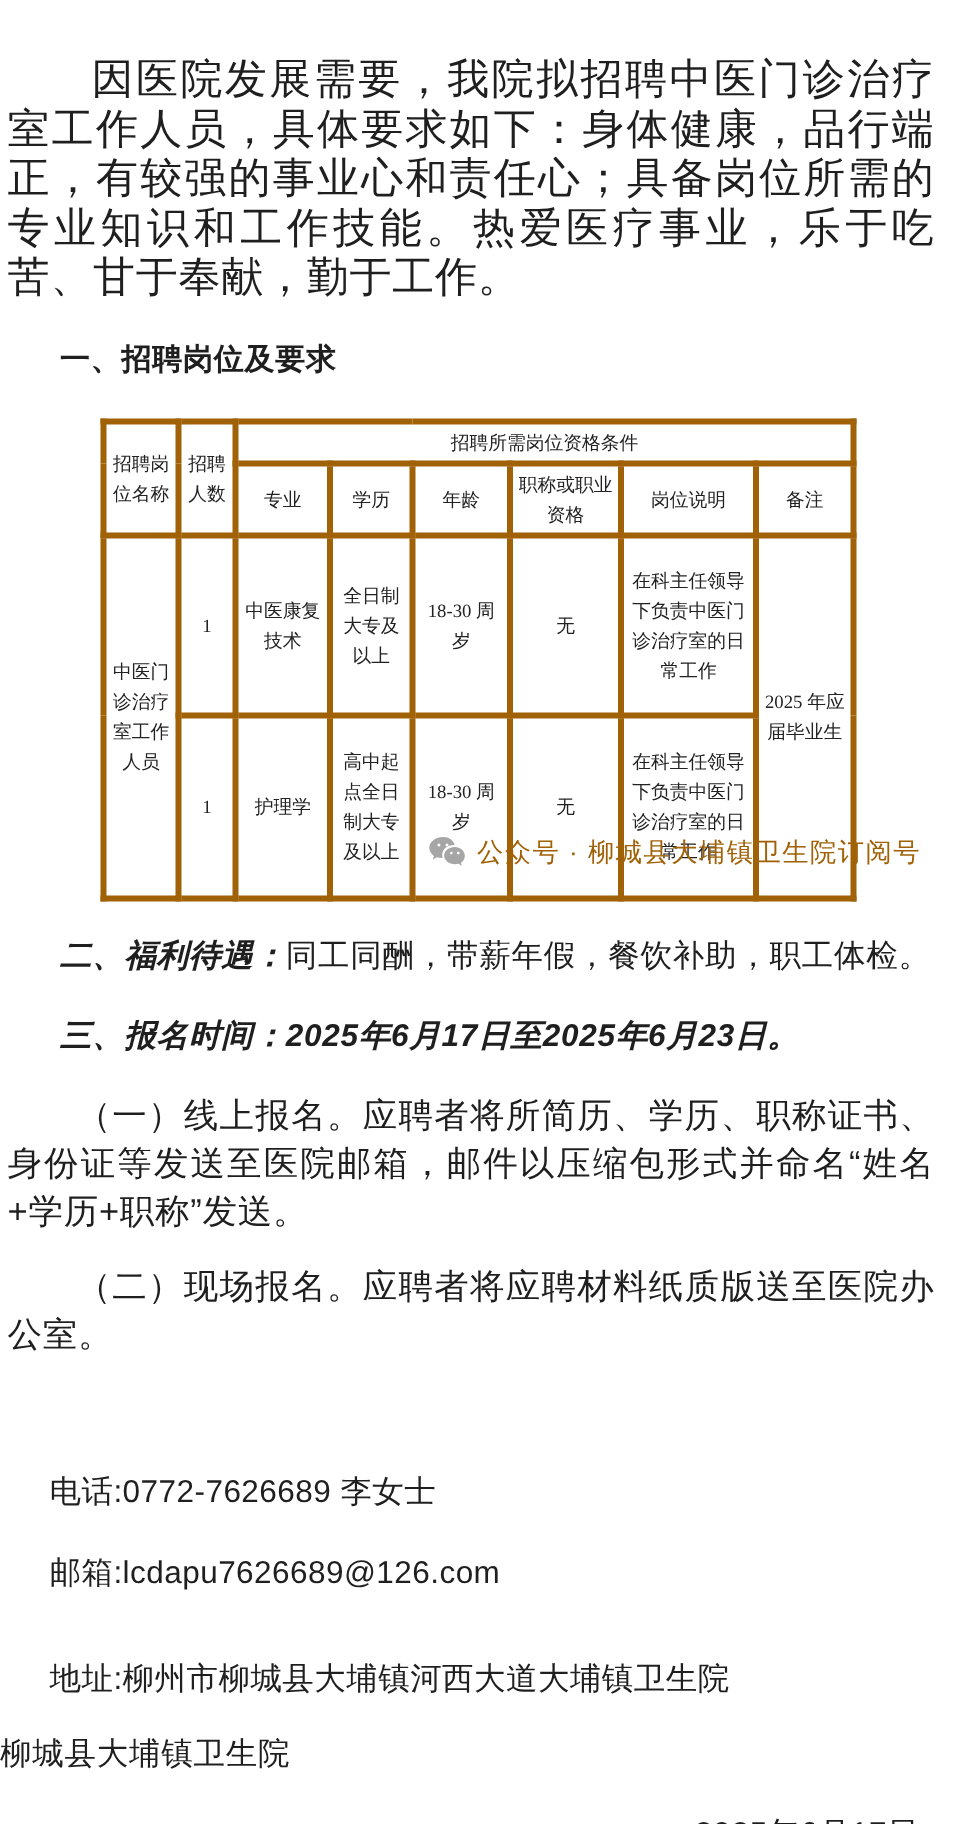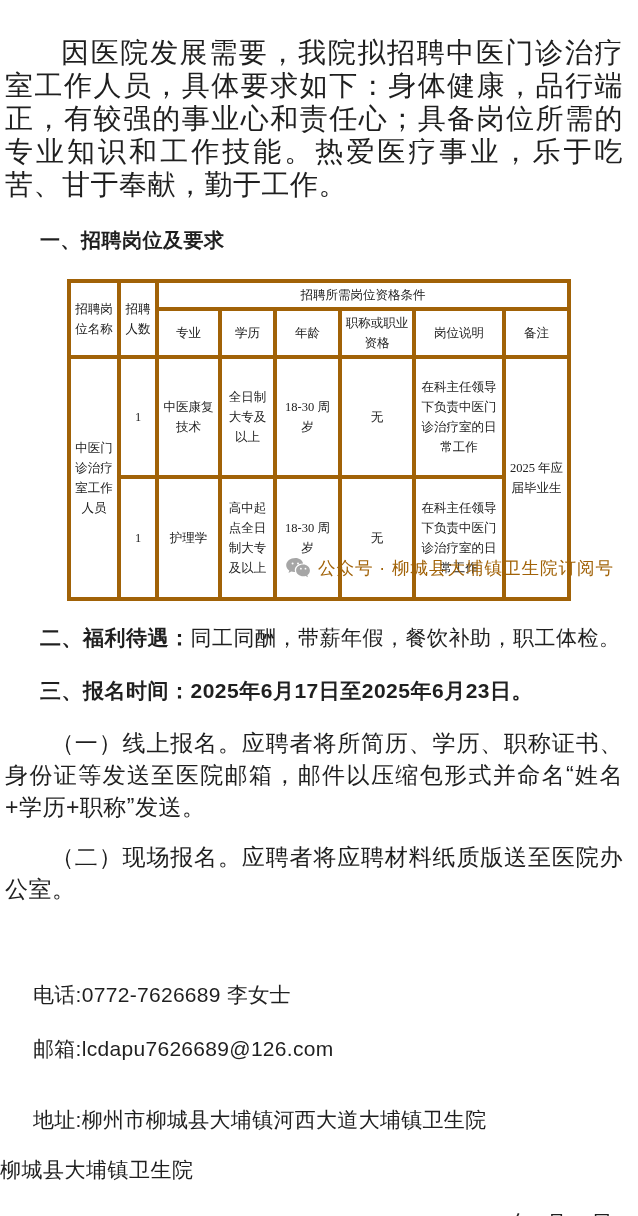--- a/index.html
+++ b/index.html
@@ -41,7 +41,7 @@
     line-height:26px;
     letter-spacing:0.5px;
   }
-  .section-line .lbl{font-weight:bold;}
+  .section-line .lbl{font-weight:bold;font-style:italic;}
   .m-top-24{margin-top:24px;}
   .m-top-27{margin-top:27px;}
   .m-top-23{margin-top:23px;}

